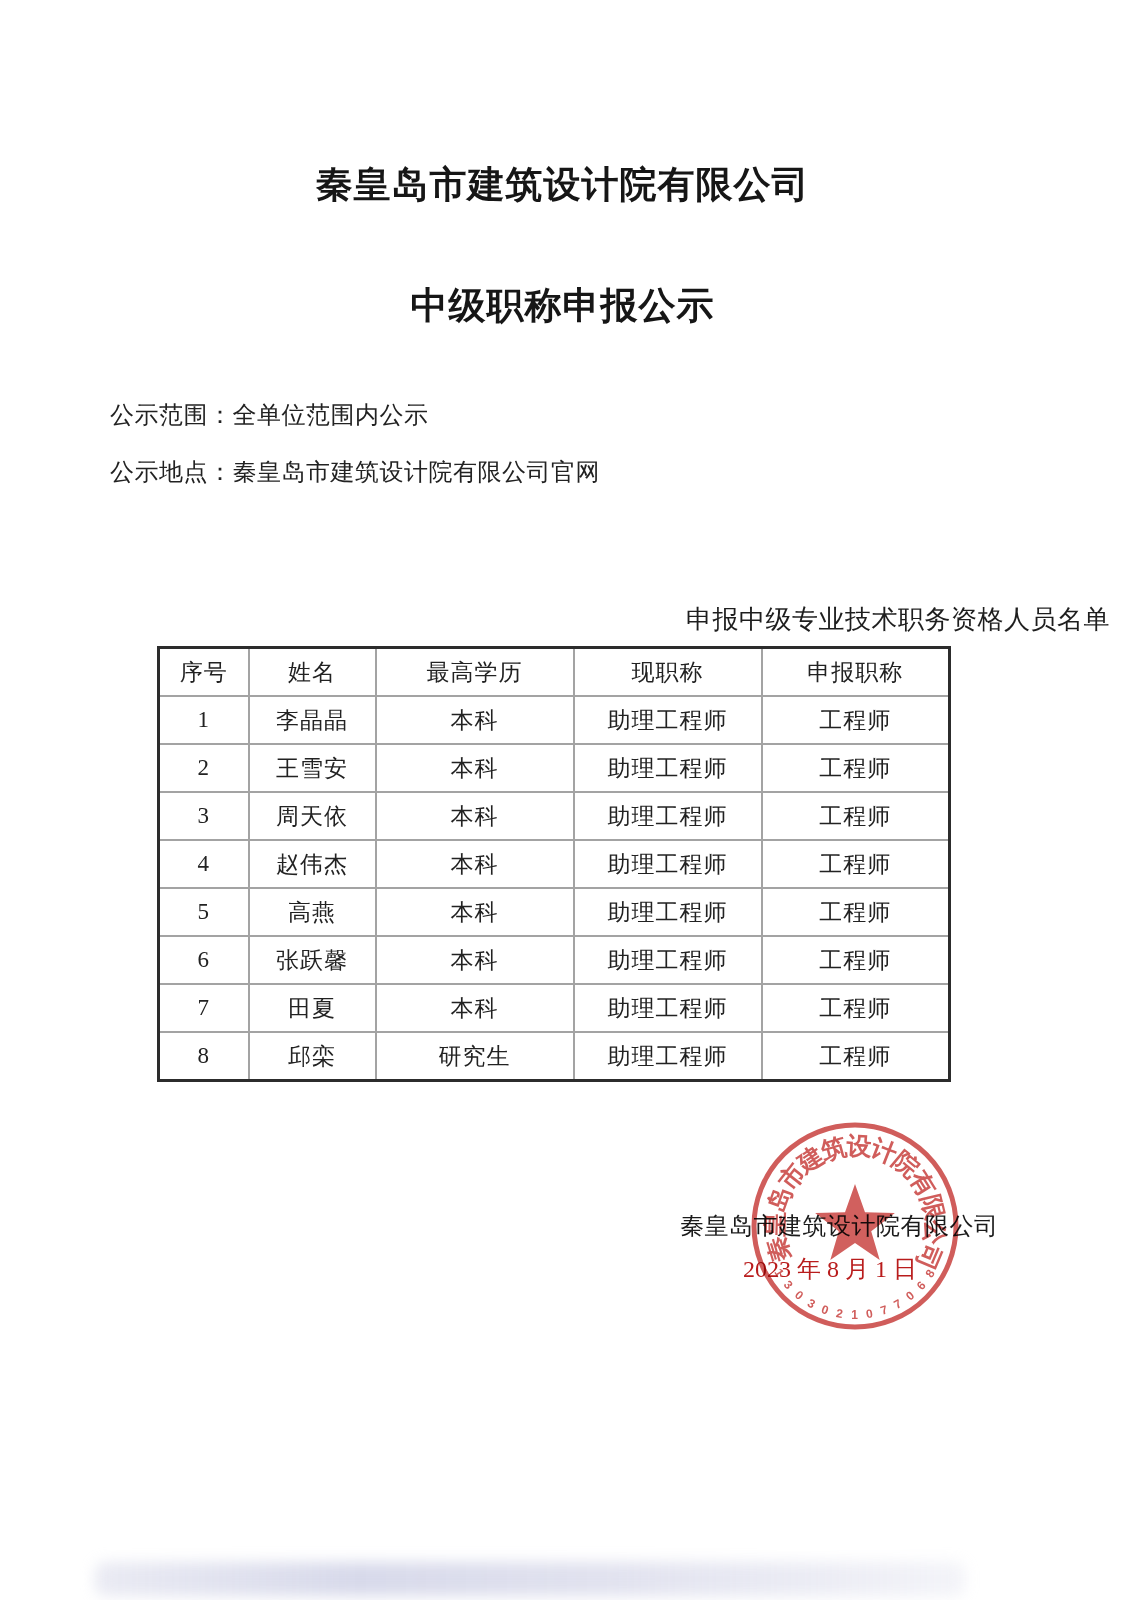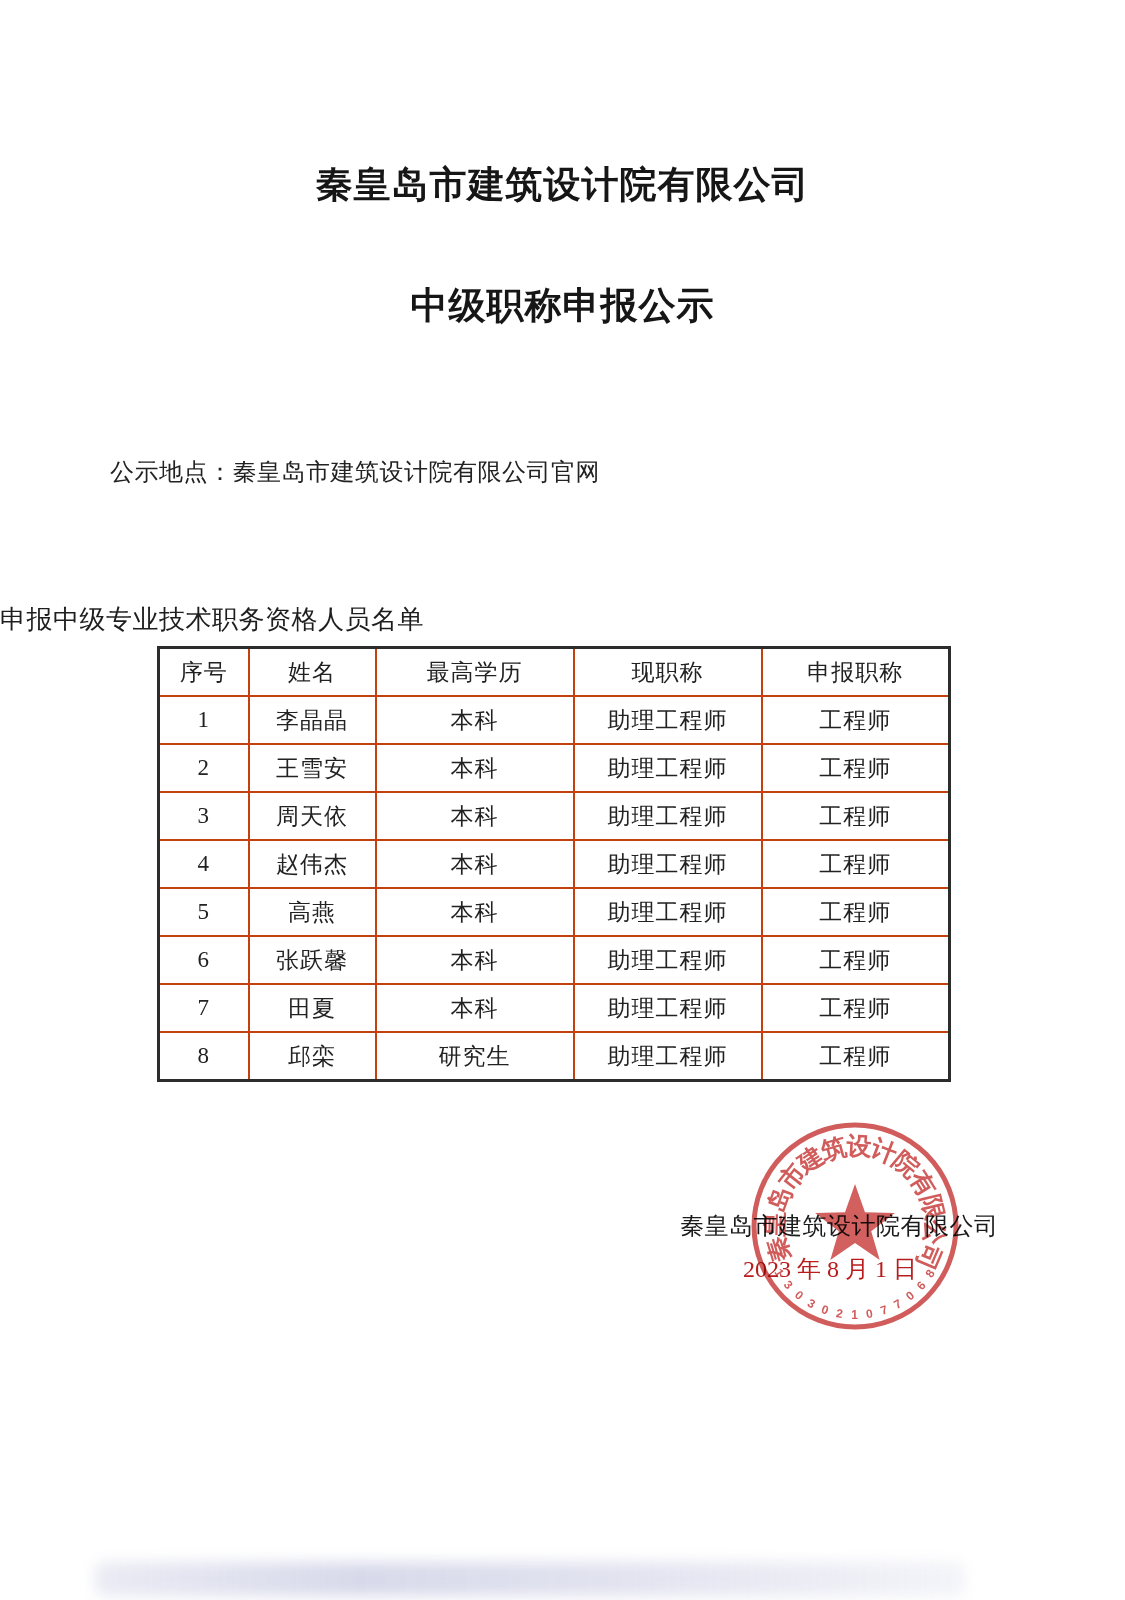--- a/index.html
+++ b/index.html
@@ -138,6 +138,9 @@
   <div class="doc-title-line doc-title-1">秦皇岛市建筑设计院有限公司</div>
   <div class="doc-title-line doc-title-3">中级职称申报公示</div>
 
+  <div class="meta-line meta-1">
+    <span>公示范围：</span><span>全单位范围内公示</span>
+  </div>
   <div class="meta-line meta-2">
     <span>公示地点：</span><span>秦皇岛市建筑设计院有限公司官网</span>
   </div>

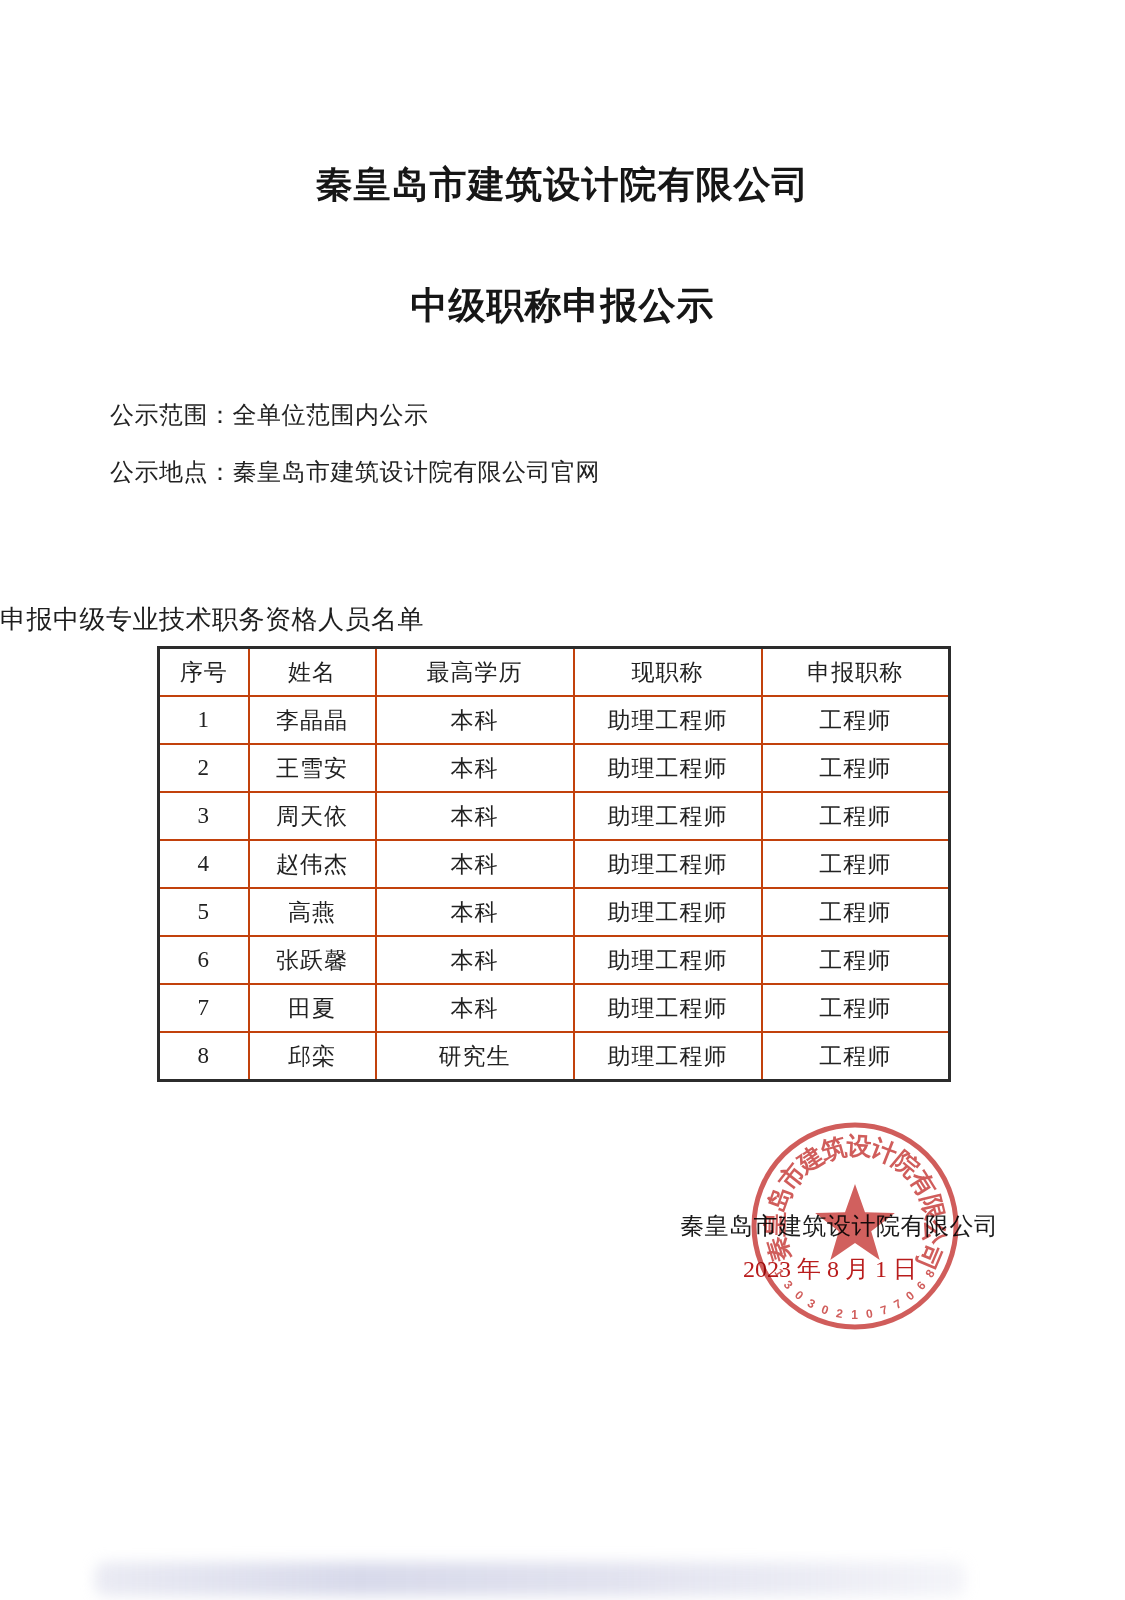--- a/index.html
+++ b/index.html
@@ -47,7 +47,7 @@
   .roster-title {
     position: absolute;
     top: 602px; left: 0; width: 1110px;
-    text-align: left;
+    text-align: right;
     font-size: 26px;
     color: #1e1e1e;
     letter-spacing: 0.5px;

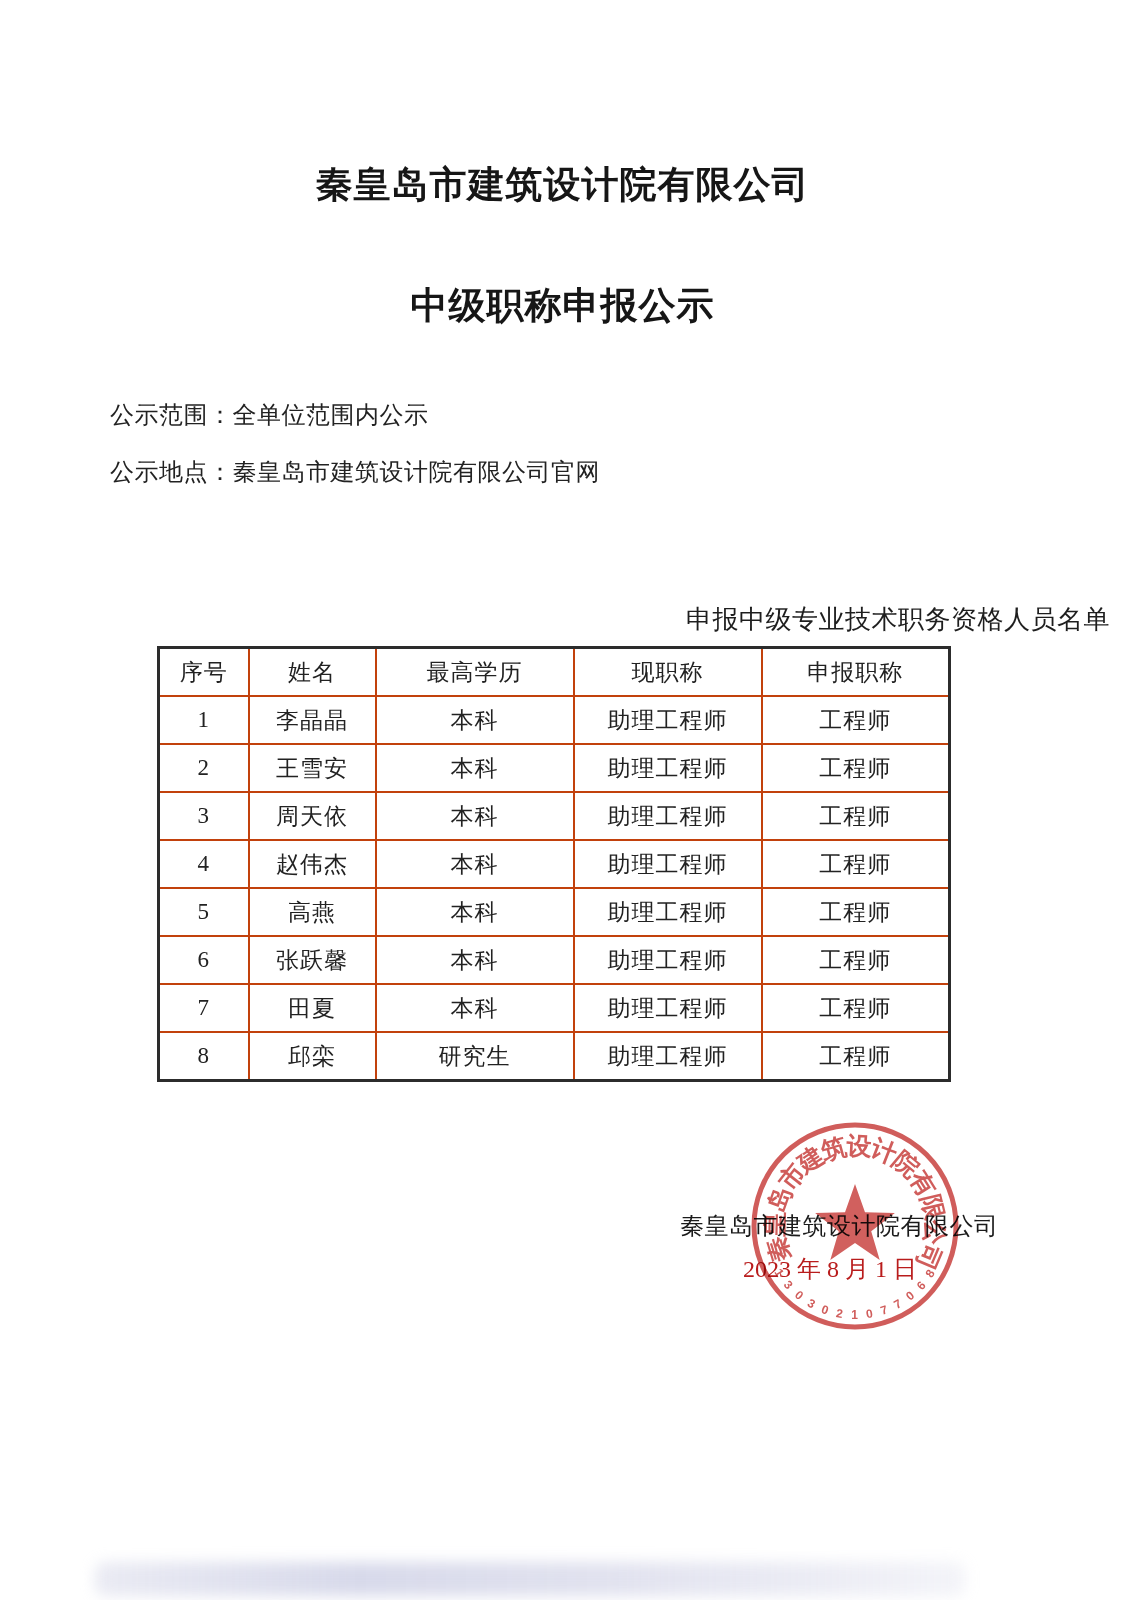--- a/index.html
+++ b/index.html
@@ -62,7 +62,7 @@
     color: #222;
   }
   table.roster th, table.roster td {
-    border: 2px solid #c2410c;
+    border: 2px solid #a3a3a3;
     text-align: center;
     vertical-align: middle;
     height: 46px;

